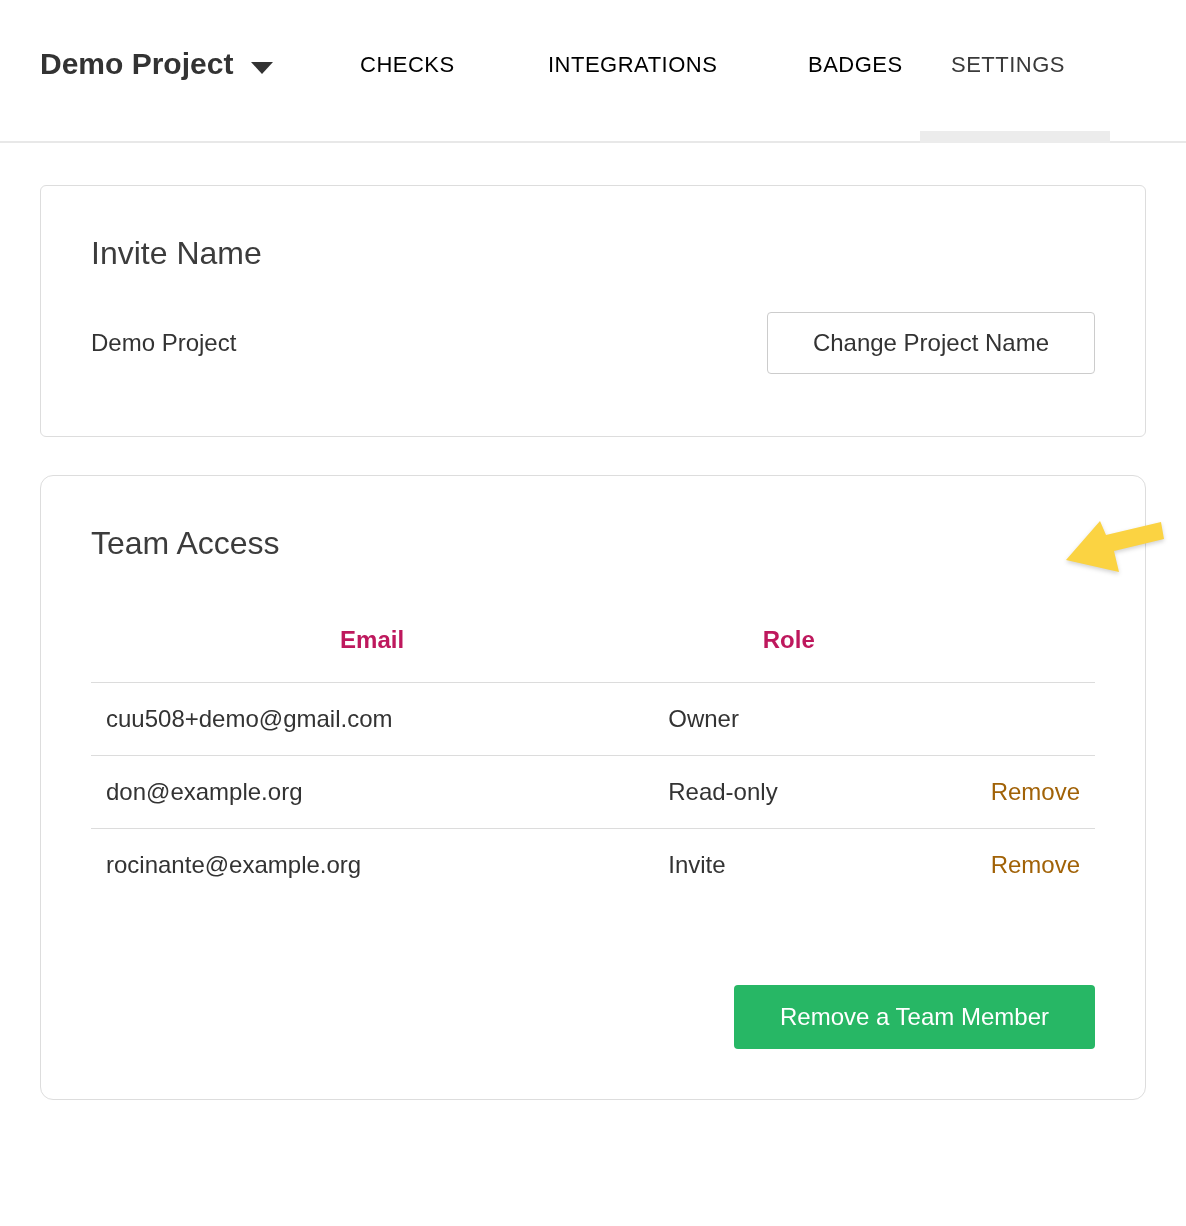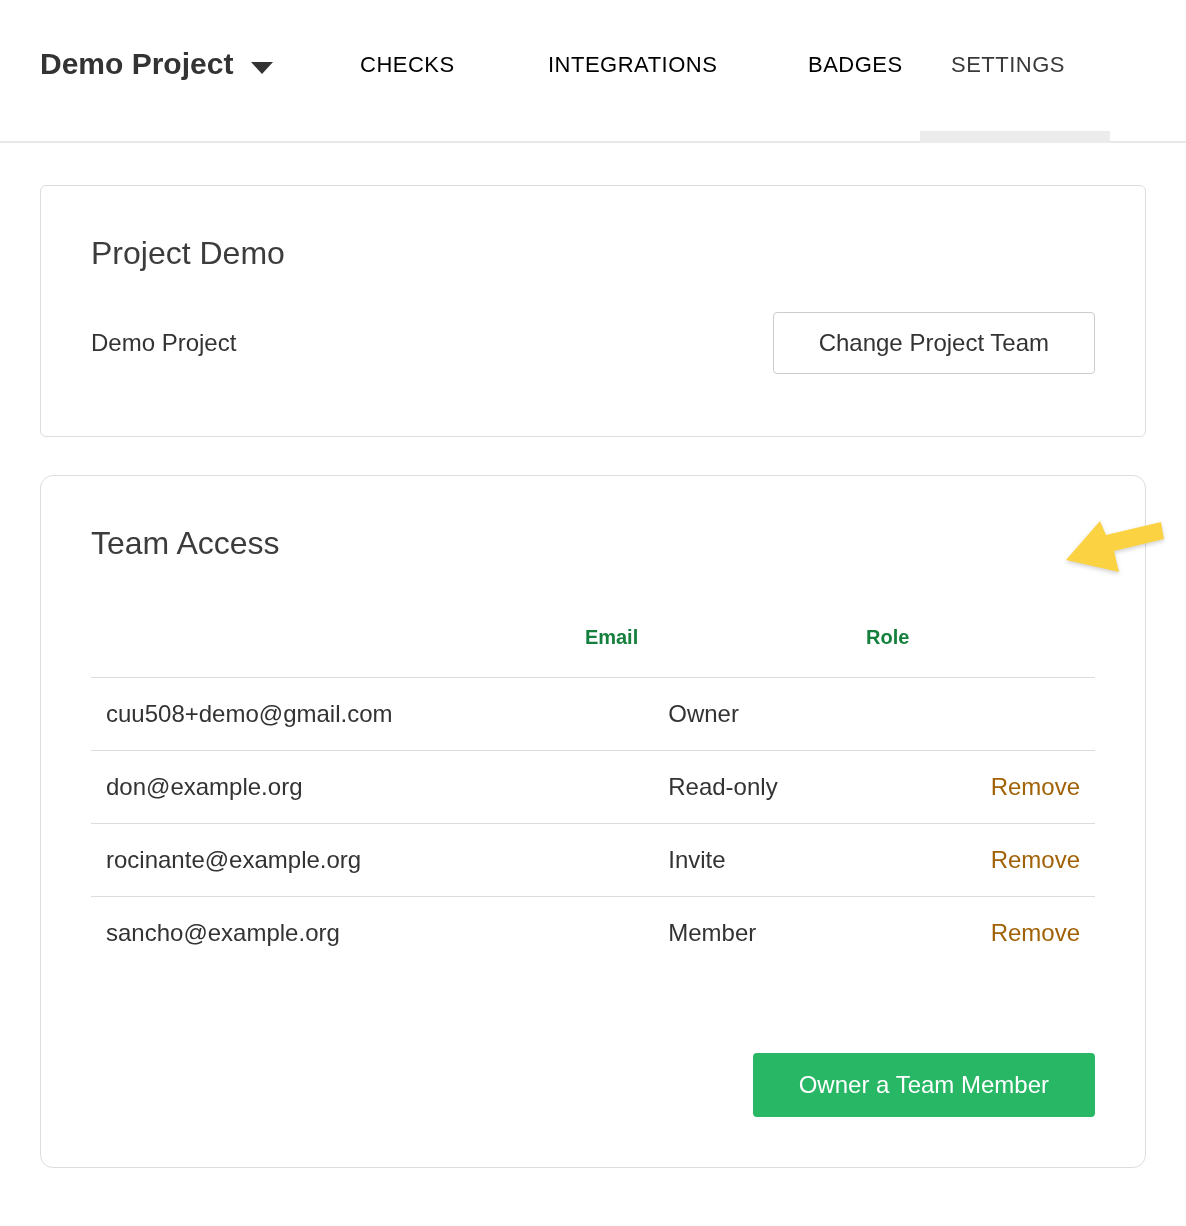--- a/index.html
+++ b/index.html
@@ -140,7 +140,7 @@
 <main class="main">
 
   <section class="card card-project-name">
-    <h2 class="card-heading">Project Demo</h2>
+    <h2 class="card-heading">Invite Name</h2>
     <div class="name-row">
       <span class="current-name">Demo Project</span>
       <button class="btn-outline">Change Project Team</button>

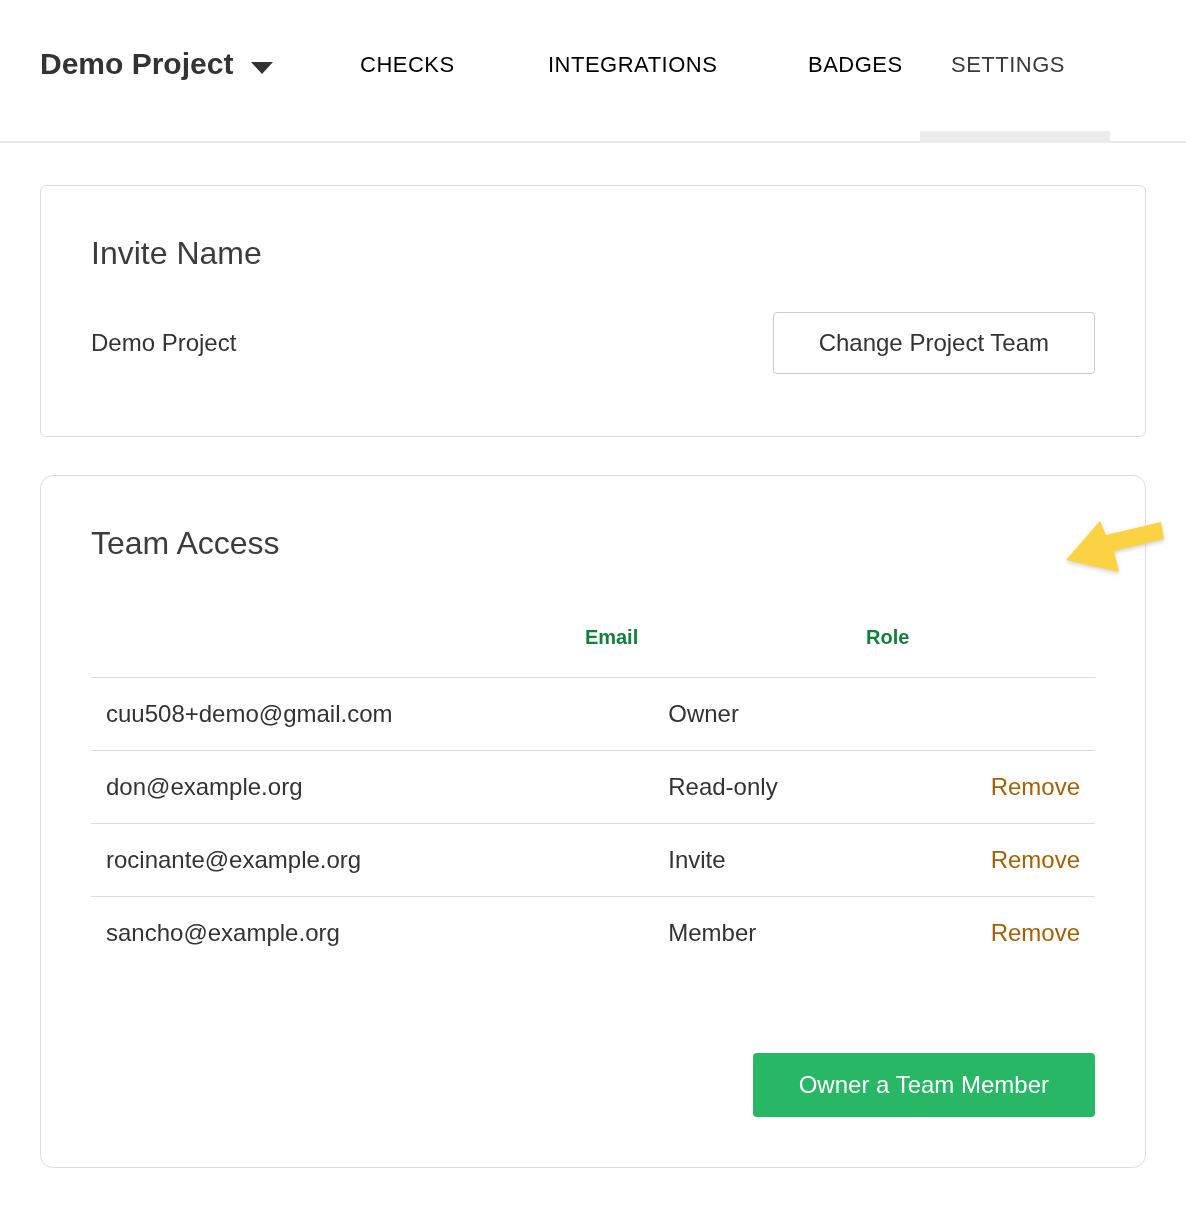--- a/index.html
+++ b/index.html
@@ -143,7 +143,7 @@
     <h2 class="card-heading">Invite Name</h2>
     <div class="name-row">
       <span class="current-name">Demo Project</span>
-      <button class="btn-outline">Change Project Team</button>
+      <button class="btn-outline">Change Project Name</button>
     </div>
   </section>
 

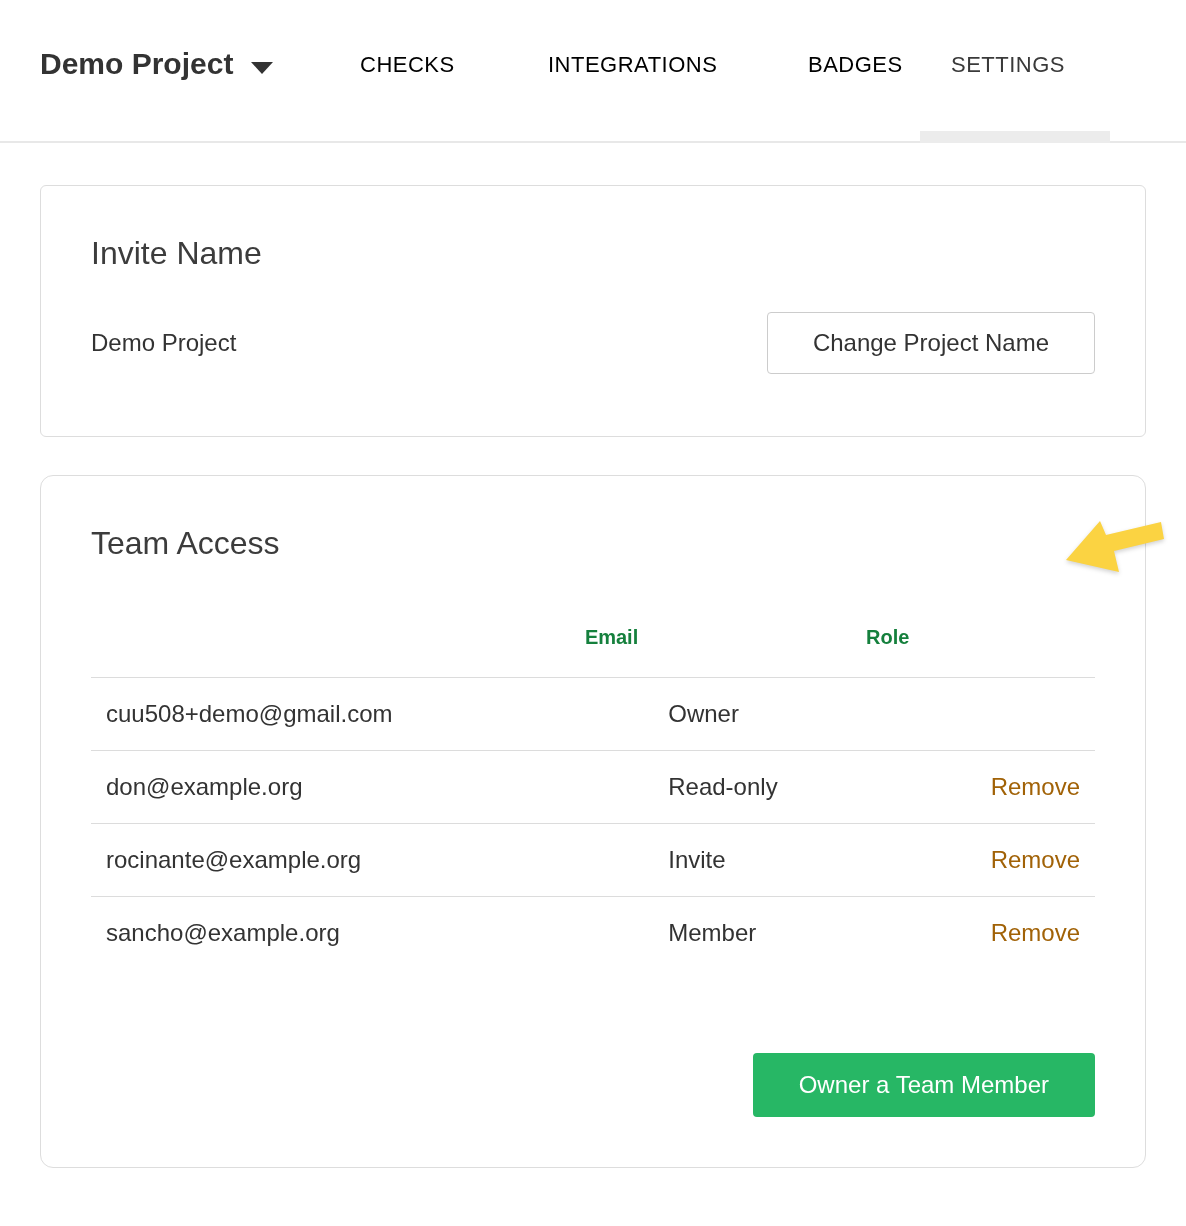--- a/index.html
+++ b/index.html
@@ -92,8 +92,8 @@
   .team-table col.c-role  { width: 27%; }
   .team-table col.c-action{ width: 17%; }
   .team-table th {
-    text-align: right;
-    font-size: 20px; font-weight: bold; color: #15803d;
+    text-align: center;
+    font-size: 24px; font-weight: bold; color: #be185d;
     padding: 8px 15px 28px 15px;
   }
   .team-table td {

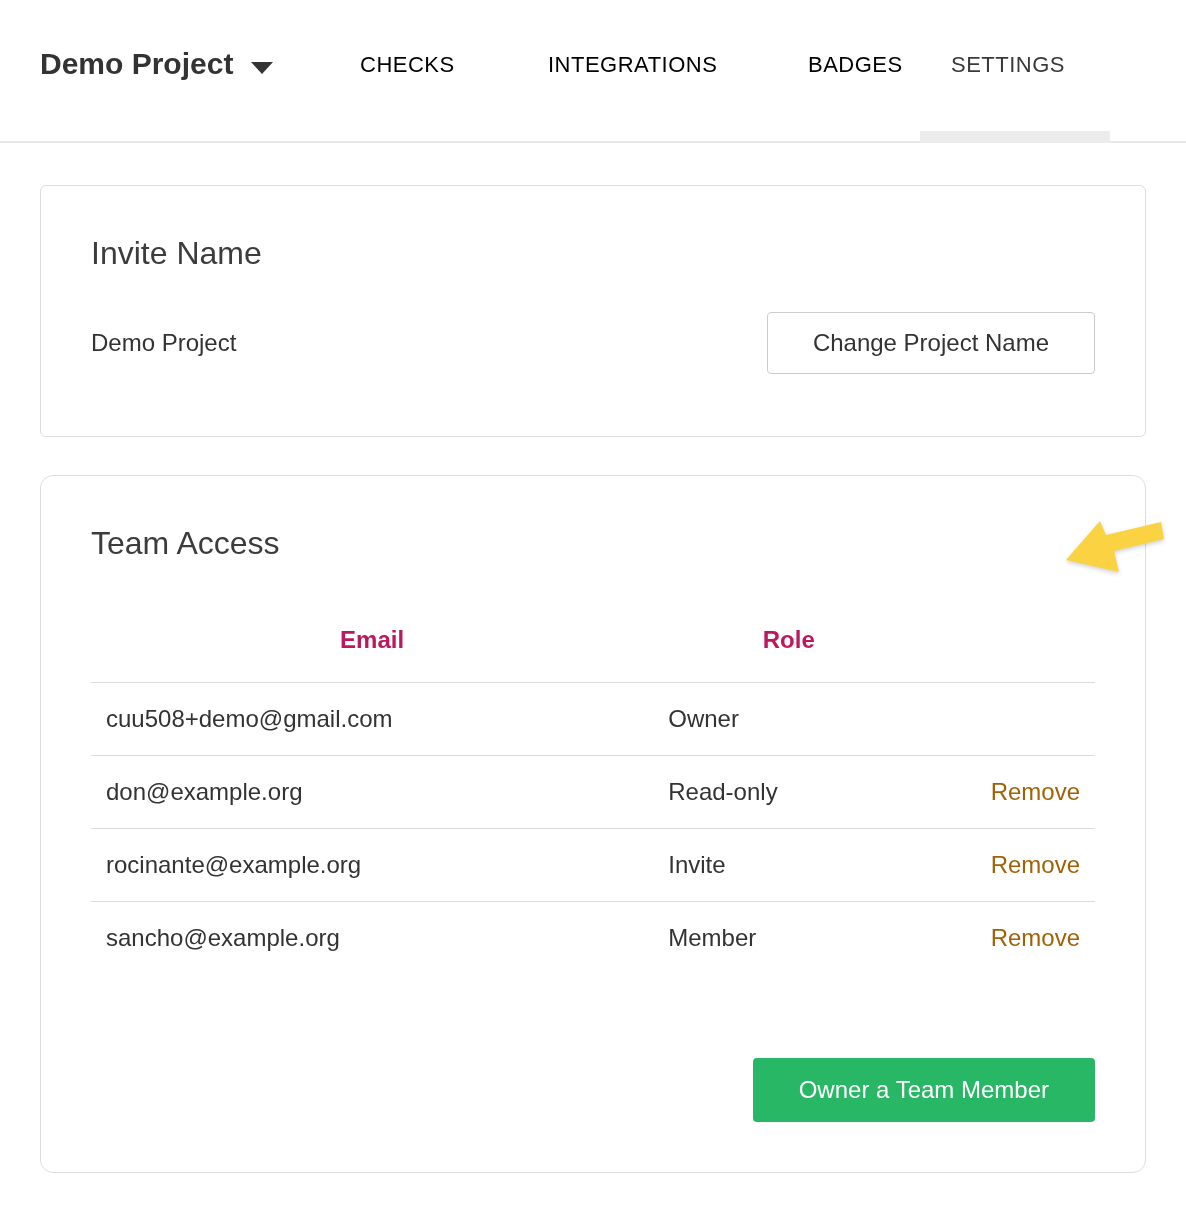--- a/index.html
+++ b/index.html
@@ -179,11 +179,6 @@
           <td>Invite</td>
           <td class="action-cell"><a class="remove-link">Remove</a></td>
         </tr>
-        <tr>
-          <td>sancho@example.org</td>
-          <td>Member</td>
-          <td class="action-cell"><a class="remove-link">Remove</a></td>
-        </tr>
       </tbody>
     </table>
 

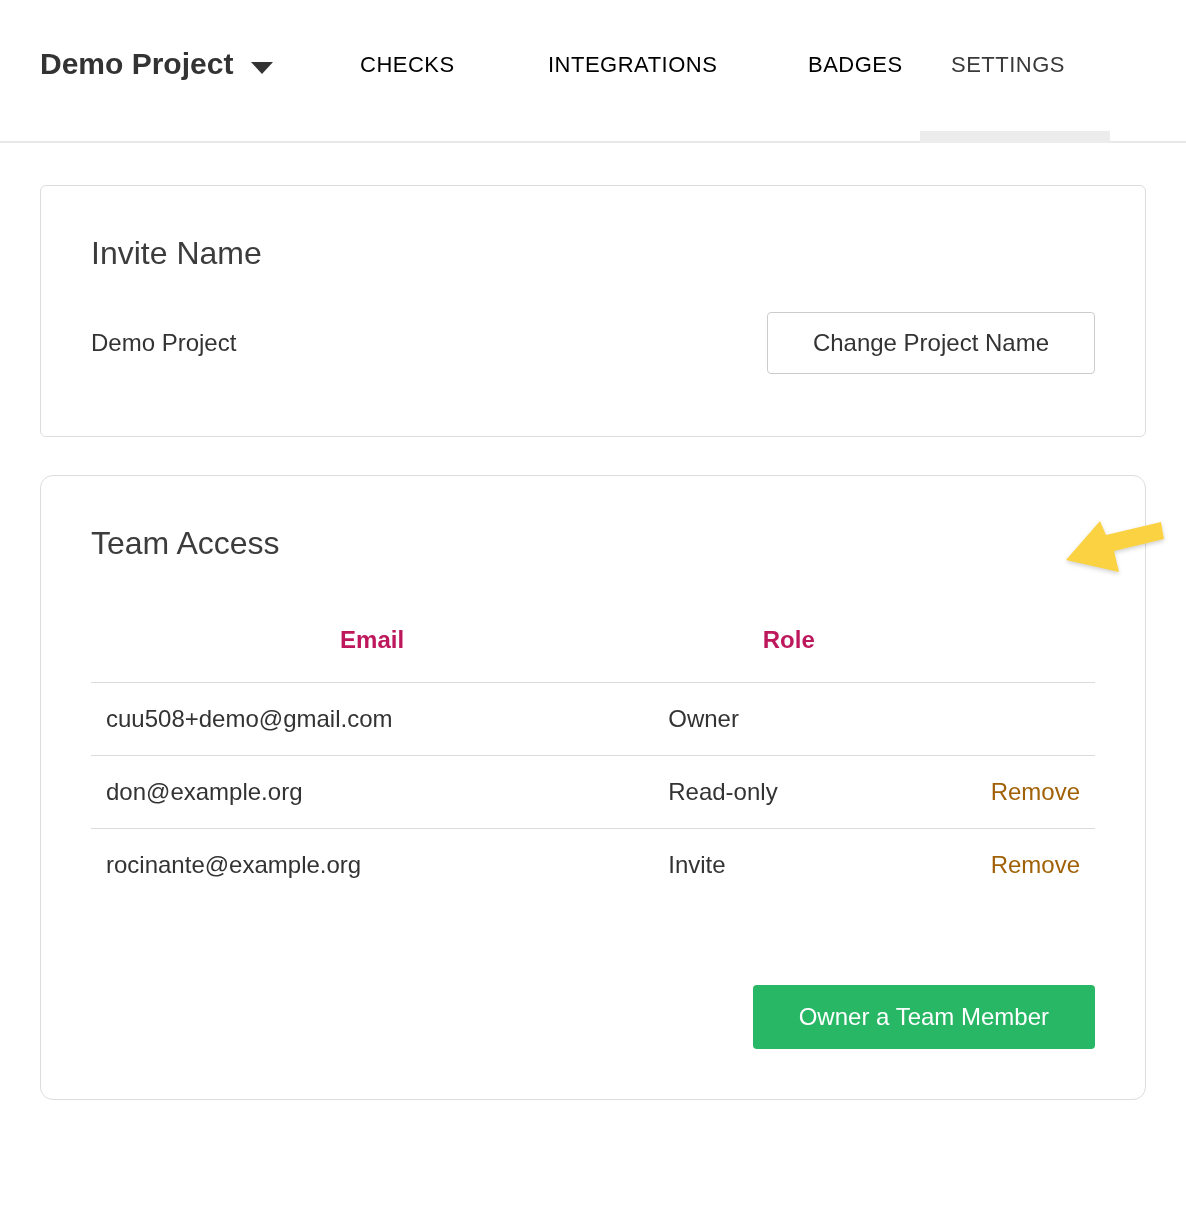--- a/index.html
+++ b/index.html
@@ -183,7 +183,7 @@
     </table>
 
     <div class="invite-row">
-      <button class="btn-success">Owner a Team Member</button>
+      <button class="btn-success">Remove a Team Member</button>
     </div>
   </section>
 </main>

